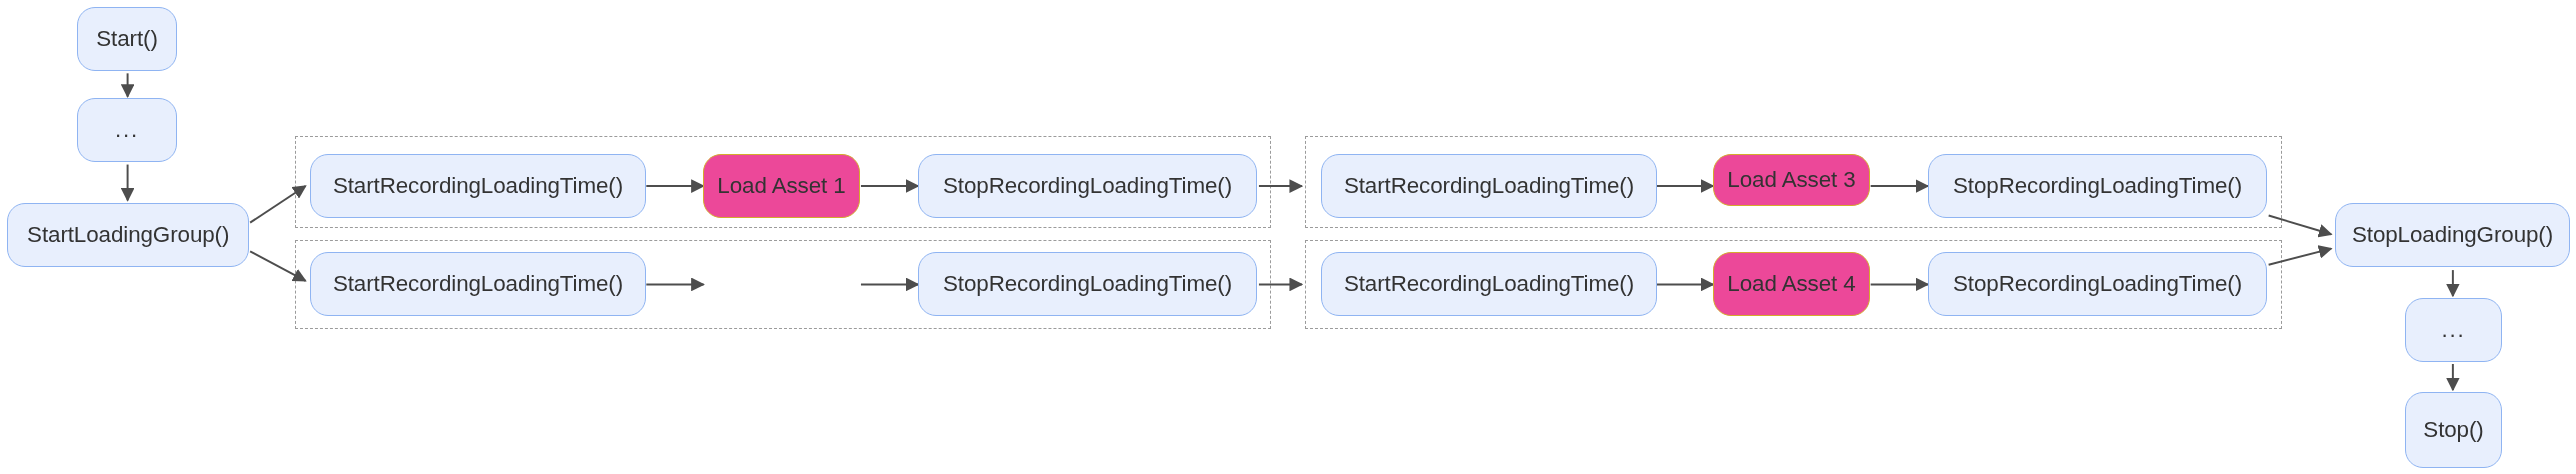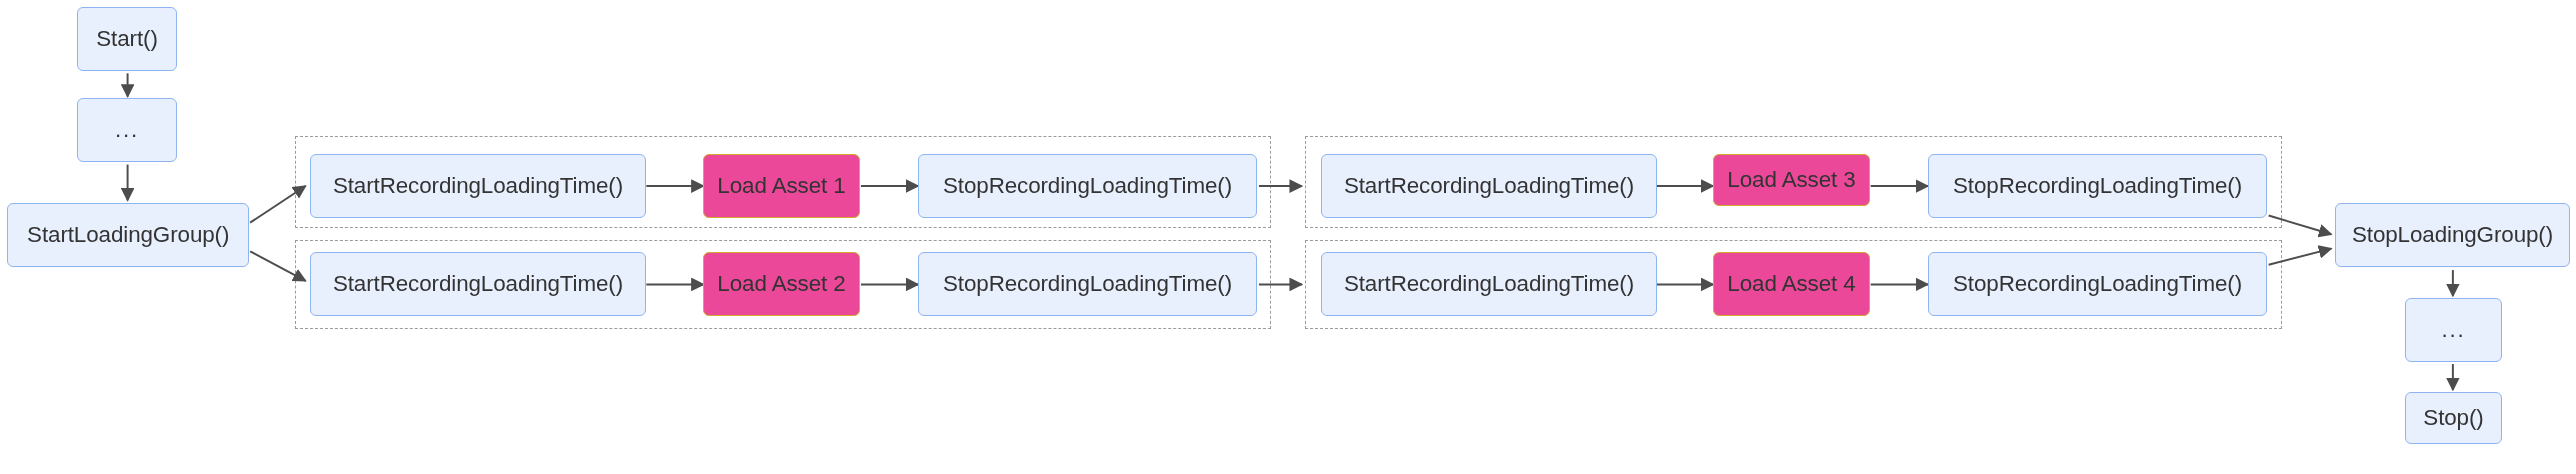--- a/index.html
+++ b/index.html
@@ -15,7 +15,7 @@
     position:absolute;
     box-sizing:border-box;
     display:flex;align-items:center;justify-content:center;
-    border-radius:6px;
+    border-radius:18px;
     text-align:center;
     white-space:nowrap;
     letter-spacing:-0.1px;

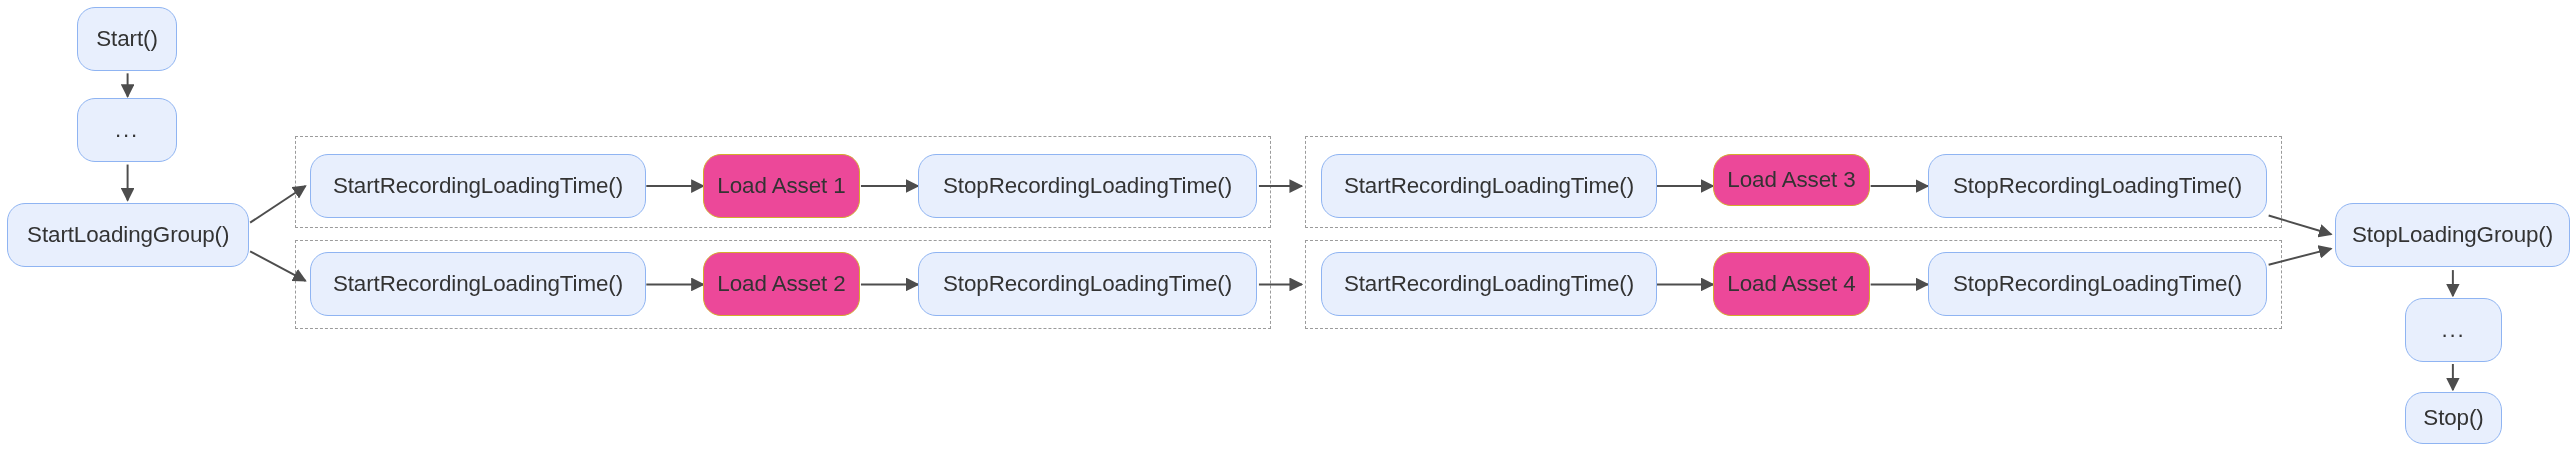--- a/index.html
+++ b/index.html
@@ -133,9 +133,6 @@
   <div class="node blue" style="left:310px;top:252px;width:336px;height:64px;">
     <span class="lbl">StartRecordingLoadingTime()</span>
   </div>
-  <div class="node yellow" style="left:703px;top:252px;width:157px;height:64px;">
-    <span class="lbl">Load Asset 2</span>
-  </div>
   <div class="node blue" style="left:918px;top:252px;width:339px;height:64px;">
     <span class="lbl">StopRecordingLoadingTime()</span>
   </div>

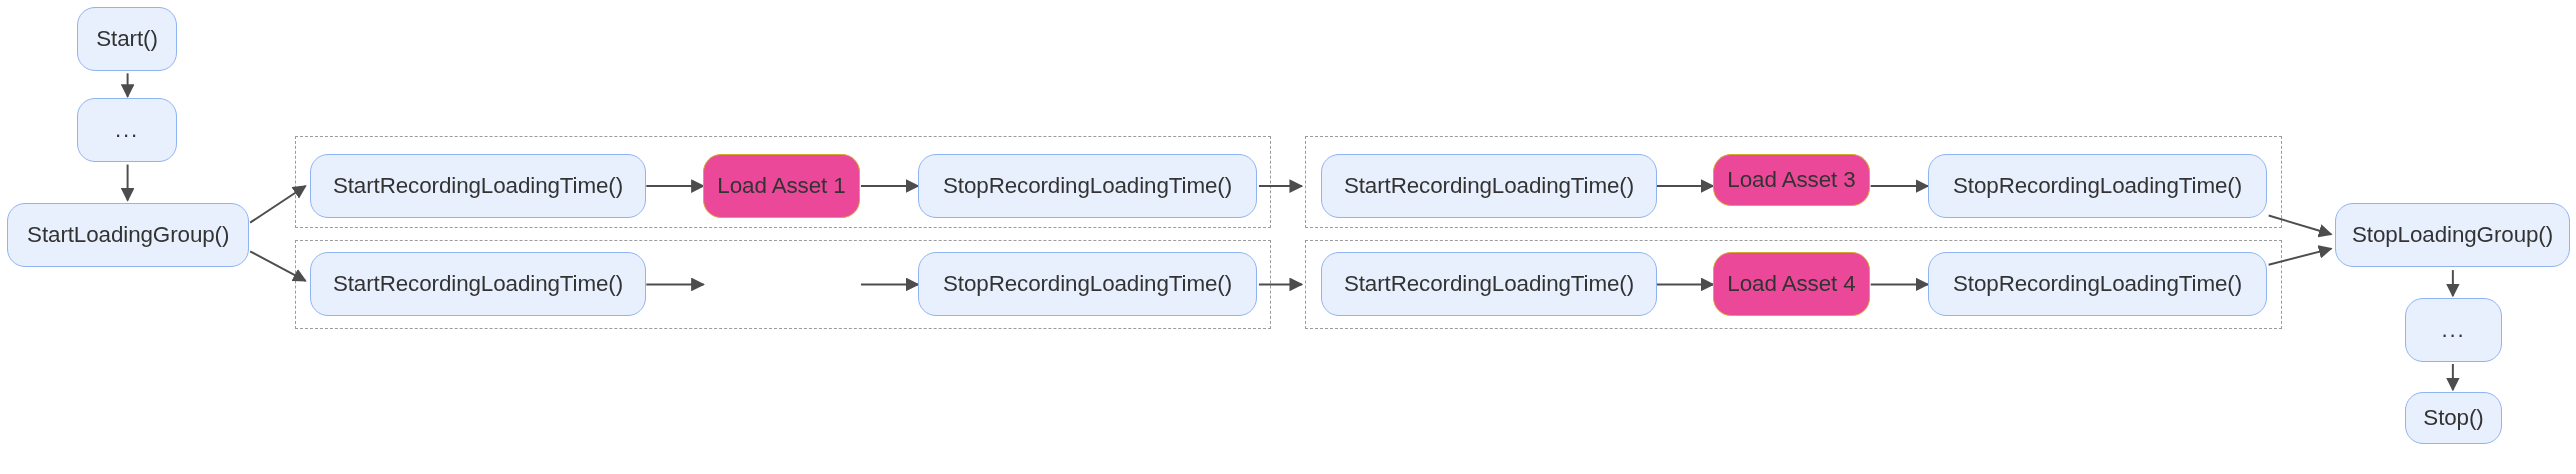--- a/index.html
+++ b/index.html
@@ -165,7 +165,7 @@
     <span class="lbl ellipsis">...</span>
   </div>
 
-  <div class="node blue" style="left:2405px;top:392px;width:97px;height:52px;">
+  <div class="node blue" style="left:2405px;top:392px;width:97px;height:76px;">
     <span class="lbl">Stop()</span>
   </div>
 

